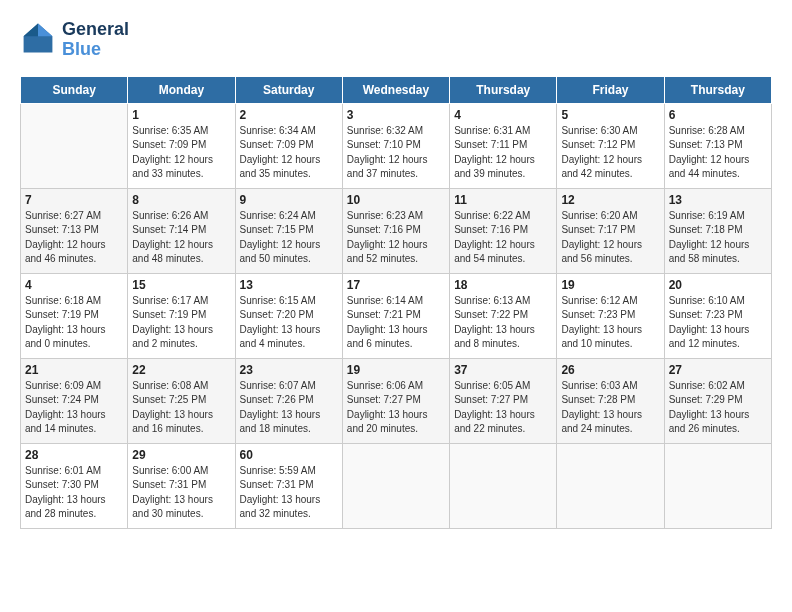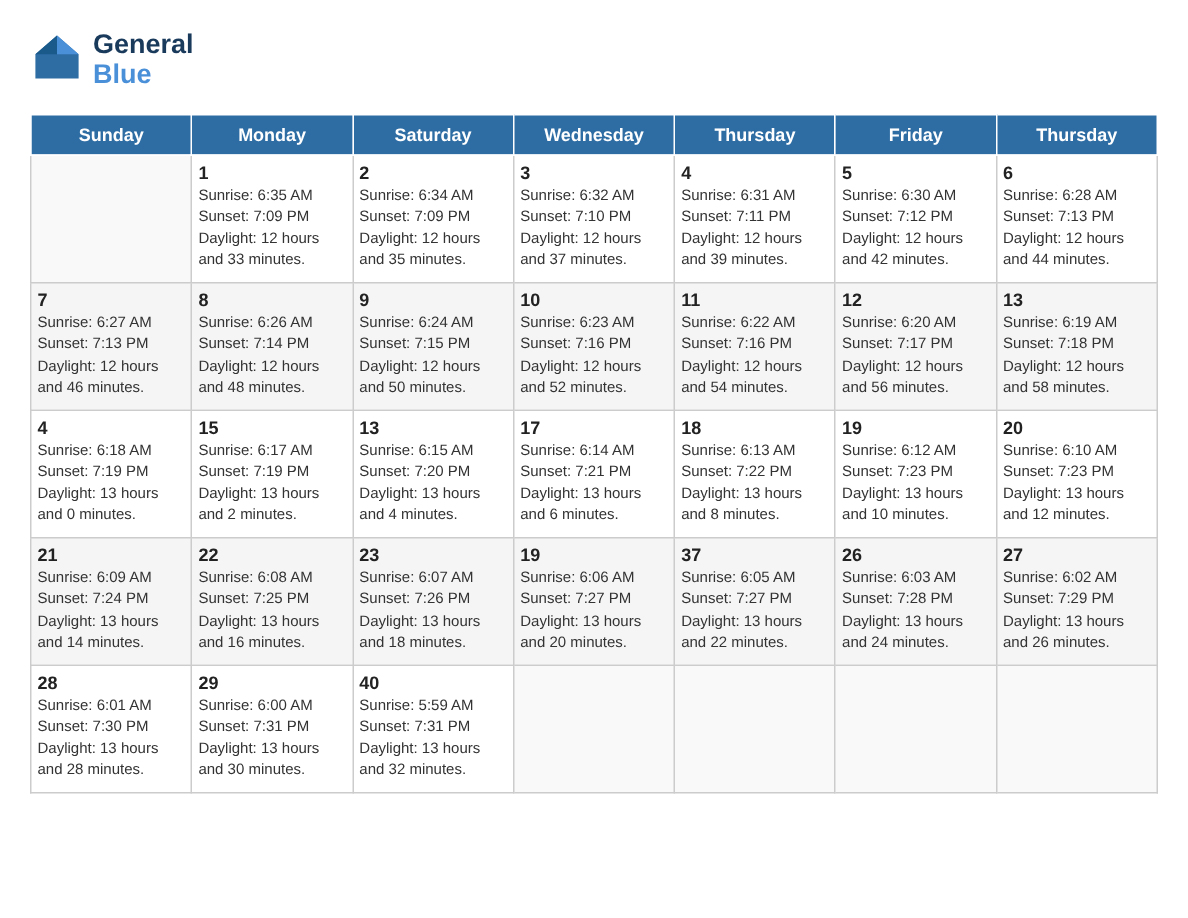--- a/index.html
+++ b/index.html
@@ -243,7 +243,7 @@
           <div class="day-info">Sunrise: 6:00 AM<br>Sunset: 7:31 PM<br>Daylight: 13 hours<br>and 30 minutes.</div>
         </td>
         <td>
-          <span class="day-num">40</span>
+          <span class="day-num">60</span>
           <div class="day-info">Sunrise: 5:59 AM<br>Sunset: 7:31 PM<br>Daylight: 13 hours<br>and 32 minutes.</div>
         </td>
         <td class="empty-cell"></td>

